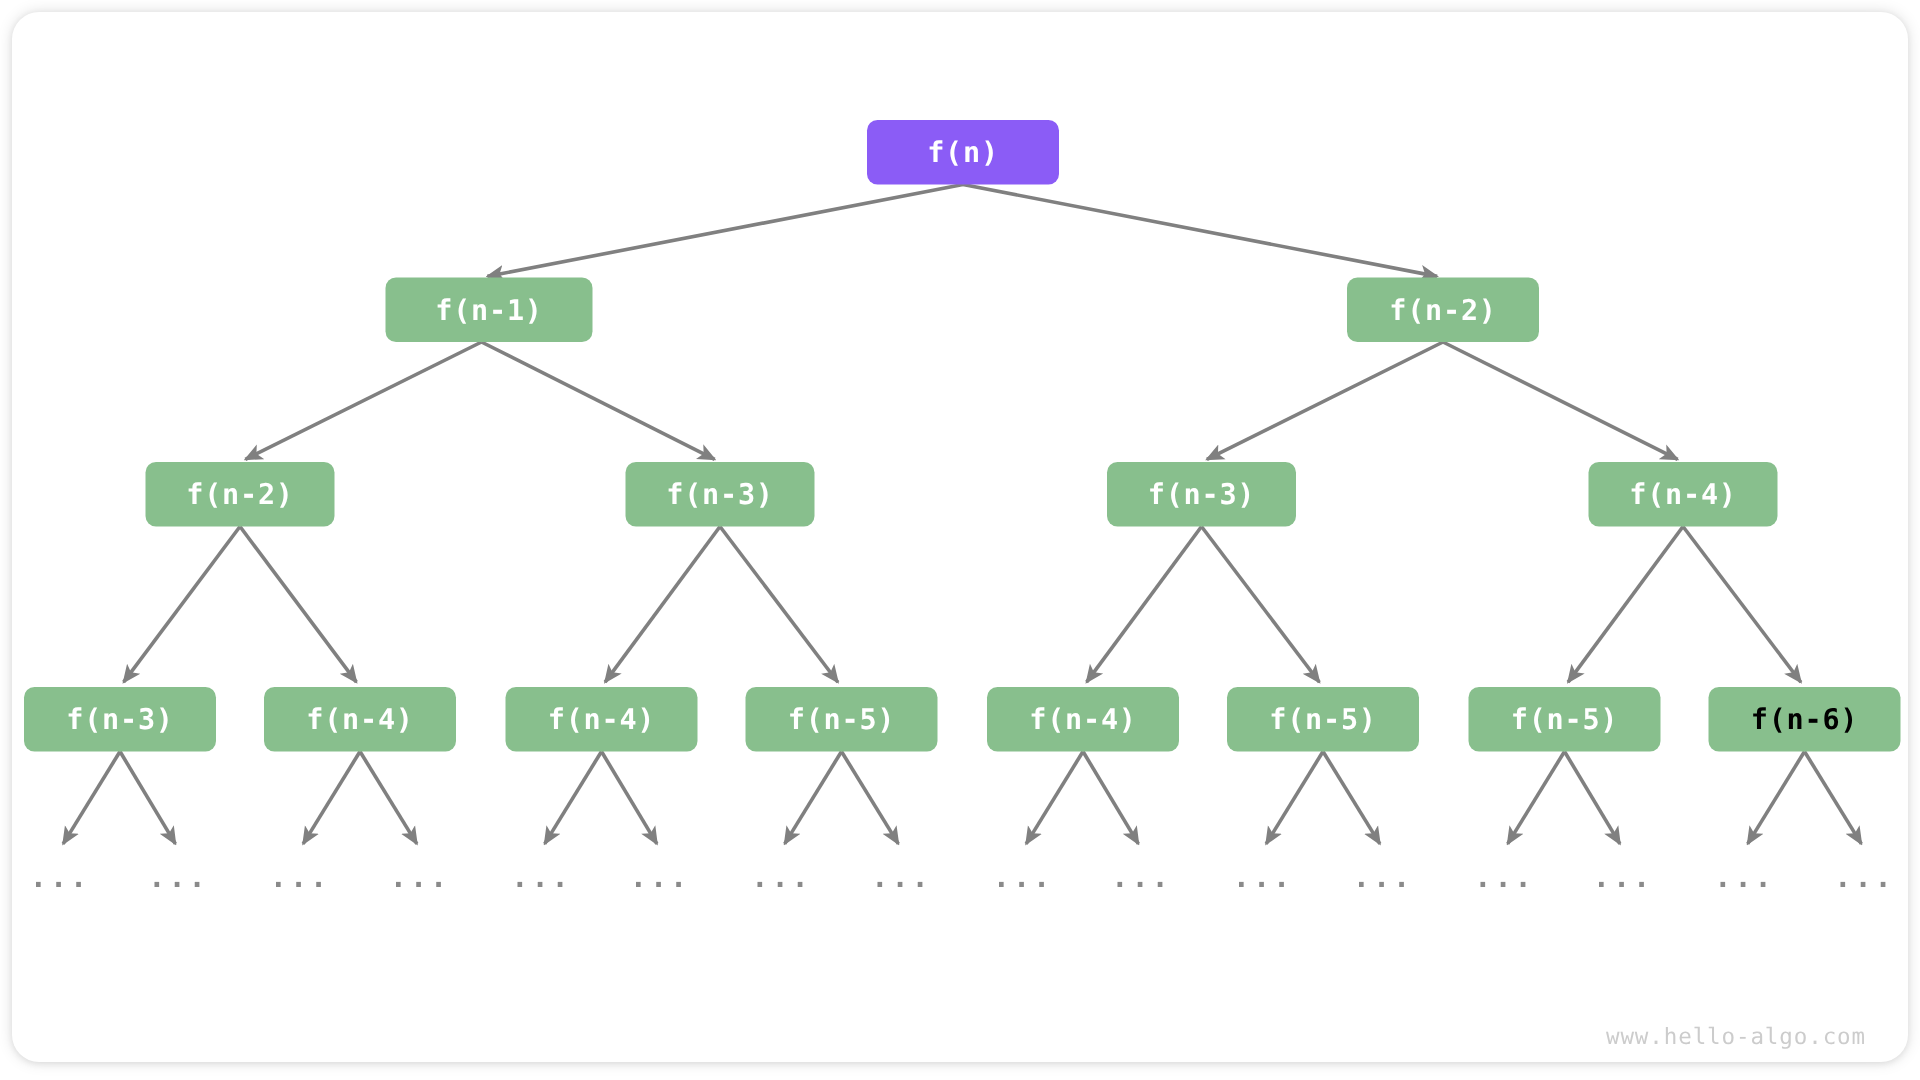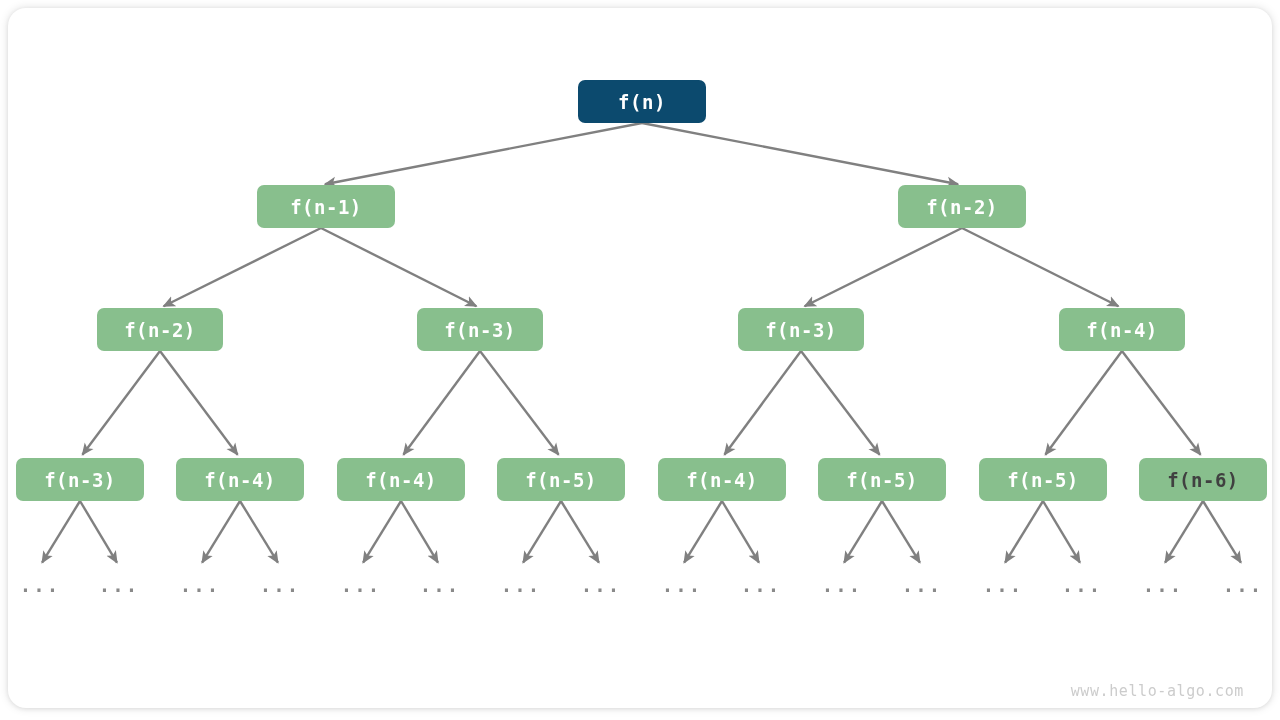--- a/index.html
+++ b/index.html
@@ -120,7 +120,7 @@
   </svg>
 
   <div id="node-layer">
-      <div class="node" style="left: 578px; top: 80px; width: 128px; height: 43px; background: #0c4a6e; color: rgb(255, 255, 255);">f(n)</div>
+      <div class="node" style="left: 578px; top: 80px; width: 128px; height: 43px; background: #8b5cf6; color: rgb(255, 255, 255);">f(n)</div>
       <div class="node" style="left: 257px; top: 185px; width: 138px; height: 43px; background: rgb(136, 191, 141); color: rgb(255, 255, 255);">f(n-1)</div>
       <div class="node" style="left: 898px; top: 185px; width: 128px; height: 43px; background: rgb(136, 191, 141); color: rgb(255, 255, 255);">f(n-2)</div>
       <div class="node" style="left: 97px; top: 308px; width: 126px; height: 43px; background: rgb(136, 191, 141); color: rgb(255, 255, 255);">f(n-2)</div>

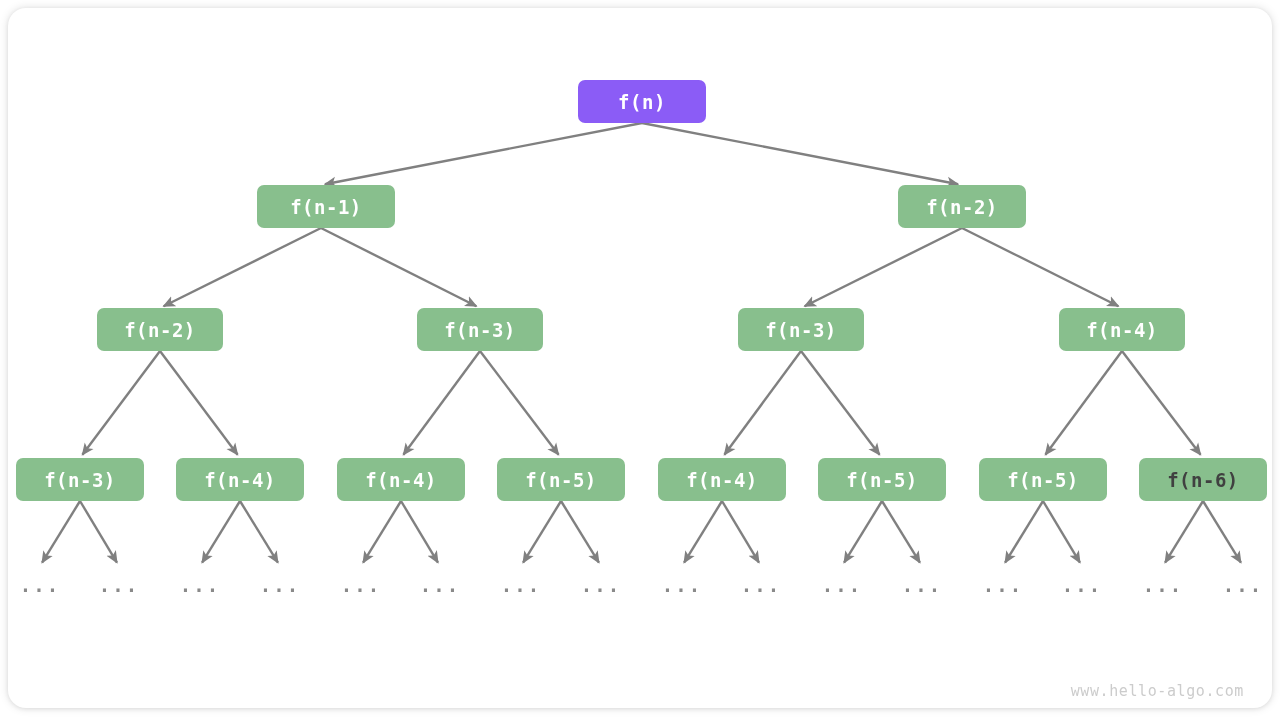--- a/index.html
+++ b/index.html
@@ -134,7 +134,7 @@
       <div class="node" style="left: 658px; top: 458px; width: 128px; height: 43px; background: rgb(136, 191, 141); color: rgb(255, 255, 255);">f(n-4)</div>
       <div class="node" style="left: 818px; top: 458px; width: 128px; height: 43px; background: rgb(136, 191, 141); color: rgb(255, 255, 255);">f(n-5)</div>
       <div class="node" style="left: 979px; top: 458px; width: 128px; height: 43px; background: rgb(136, 191, 141); color: rgb(255, 255, 255);">f(n-5)</div>
-      <div class="node" style="left: 1139px; top: 458px; width: 128px; height: 43px; background: rgb(136, 191, 141); color: #404040;">f(n-6)</div>
+      <div class="node" style="left: 1139px; top: 458px; width: 128px; height: 43px; background: rgb(136, 191, 141); color: #000000;">f(n-6)</div>
       <div class="ellipsis" style="left: 16px; top: 576px; width: 48px;">...</div>
       <div class="ellipsis" style="left: 95px; top: 576px; width: 48px;">...</div>
       <div class="ellipsis" style="left: 176px; top: 576px; width: 48px;">...</div>

